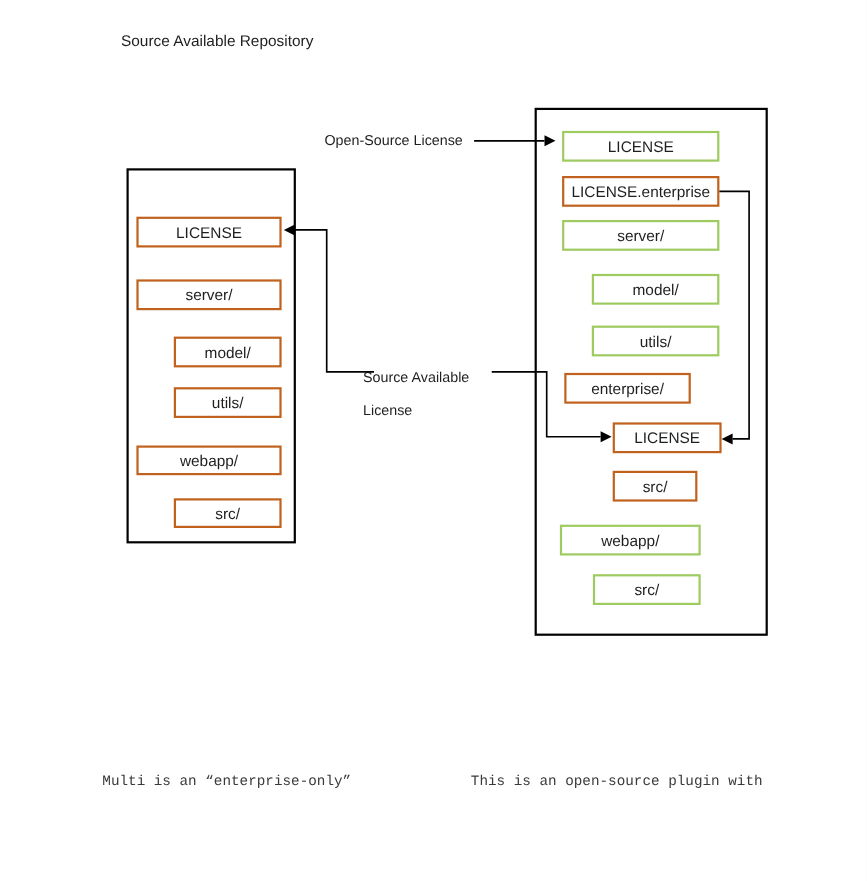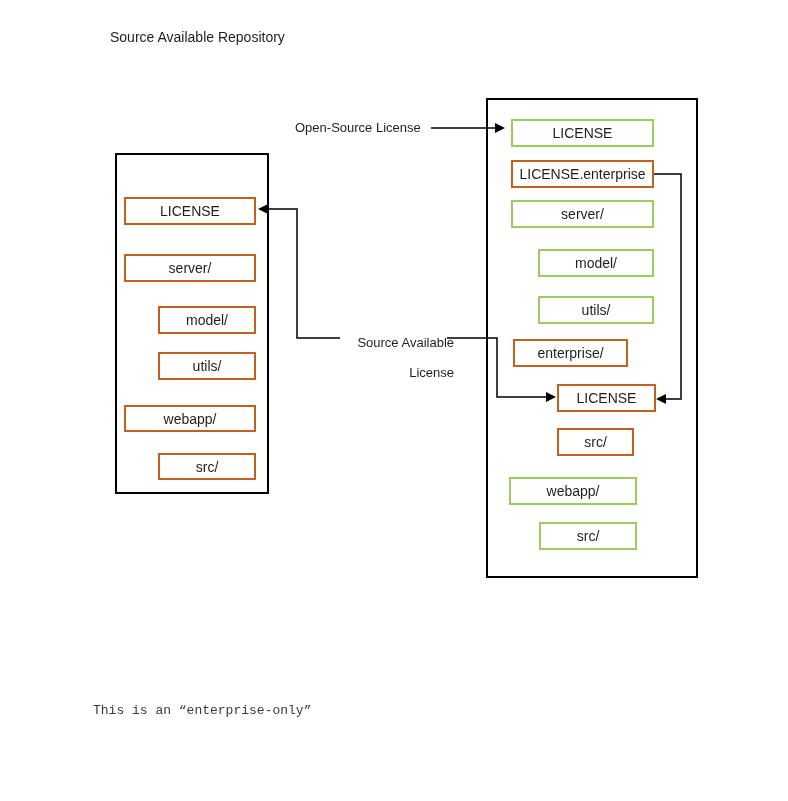--- a/index.html
+++ b/index.html
@@ -49,7 +49,7 @@
     white-space: nowrap;
     color: #1f1f1f;
   }
-  .annot.center { text-align: right; white-space: normal; }
+  .annot.center { text-align: left; white-space: normal; }
   .caption {
     position: absolute;
     font-family: "Liberation Mono", "DejaVu Sans Mono", monospace;

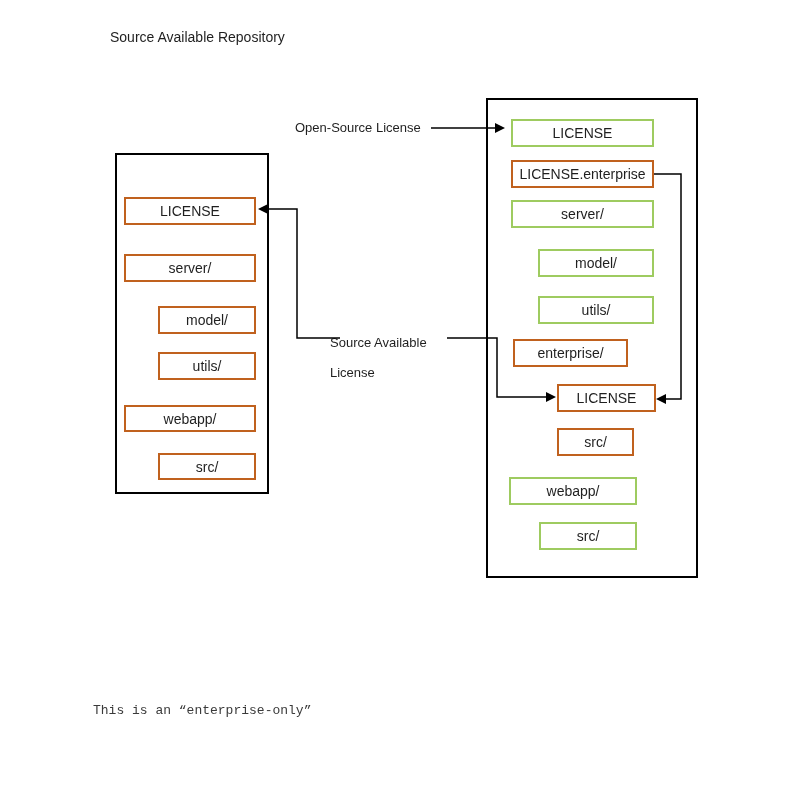--- a/index.html
+++ b/index.html
@@ -163,7 +163,7 @@
   </svg>
 
   <div class="caption" style="left:93px; top:651px;">
-    <div>This is an “enterprise-only”</div>
+    <div>Multi is an “enterprise-only”</div>
     
   </div>
 

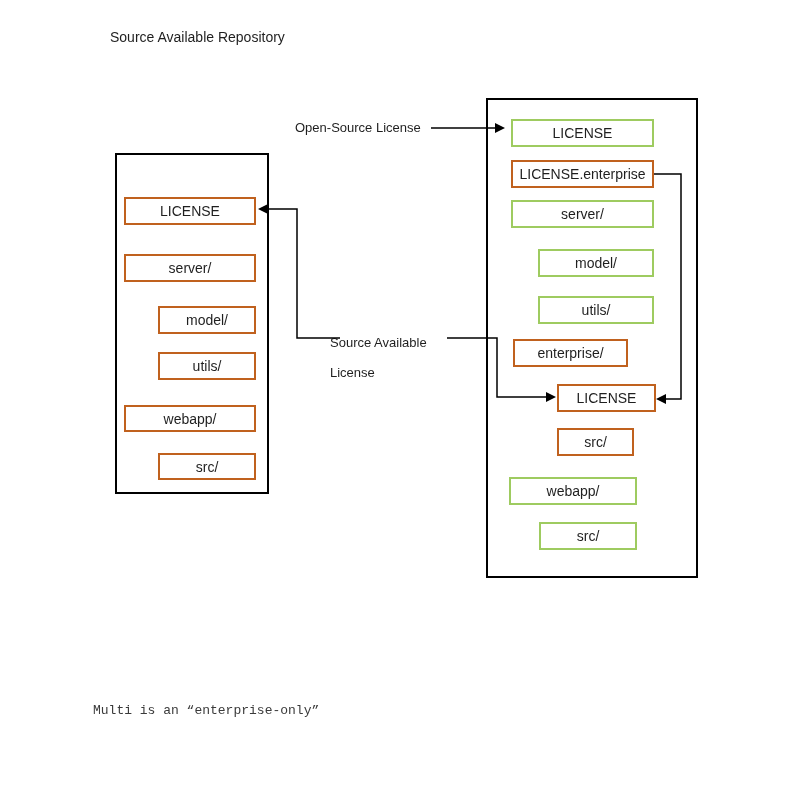--- a/index.html
+++ b/index.html
@@ -168,6 +168,7 @@
   </div>
 
   <div class="caption" style="left:428px; top:651px;">
+    <div>This is an open-source plugin with</div>
     
     
     

